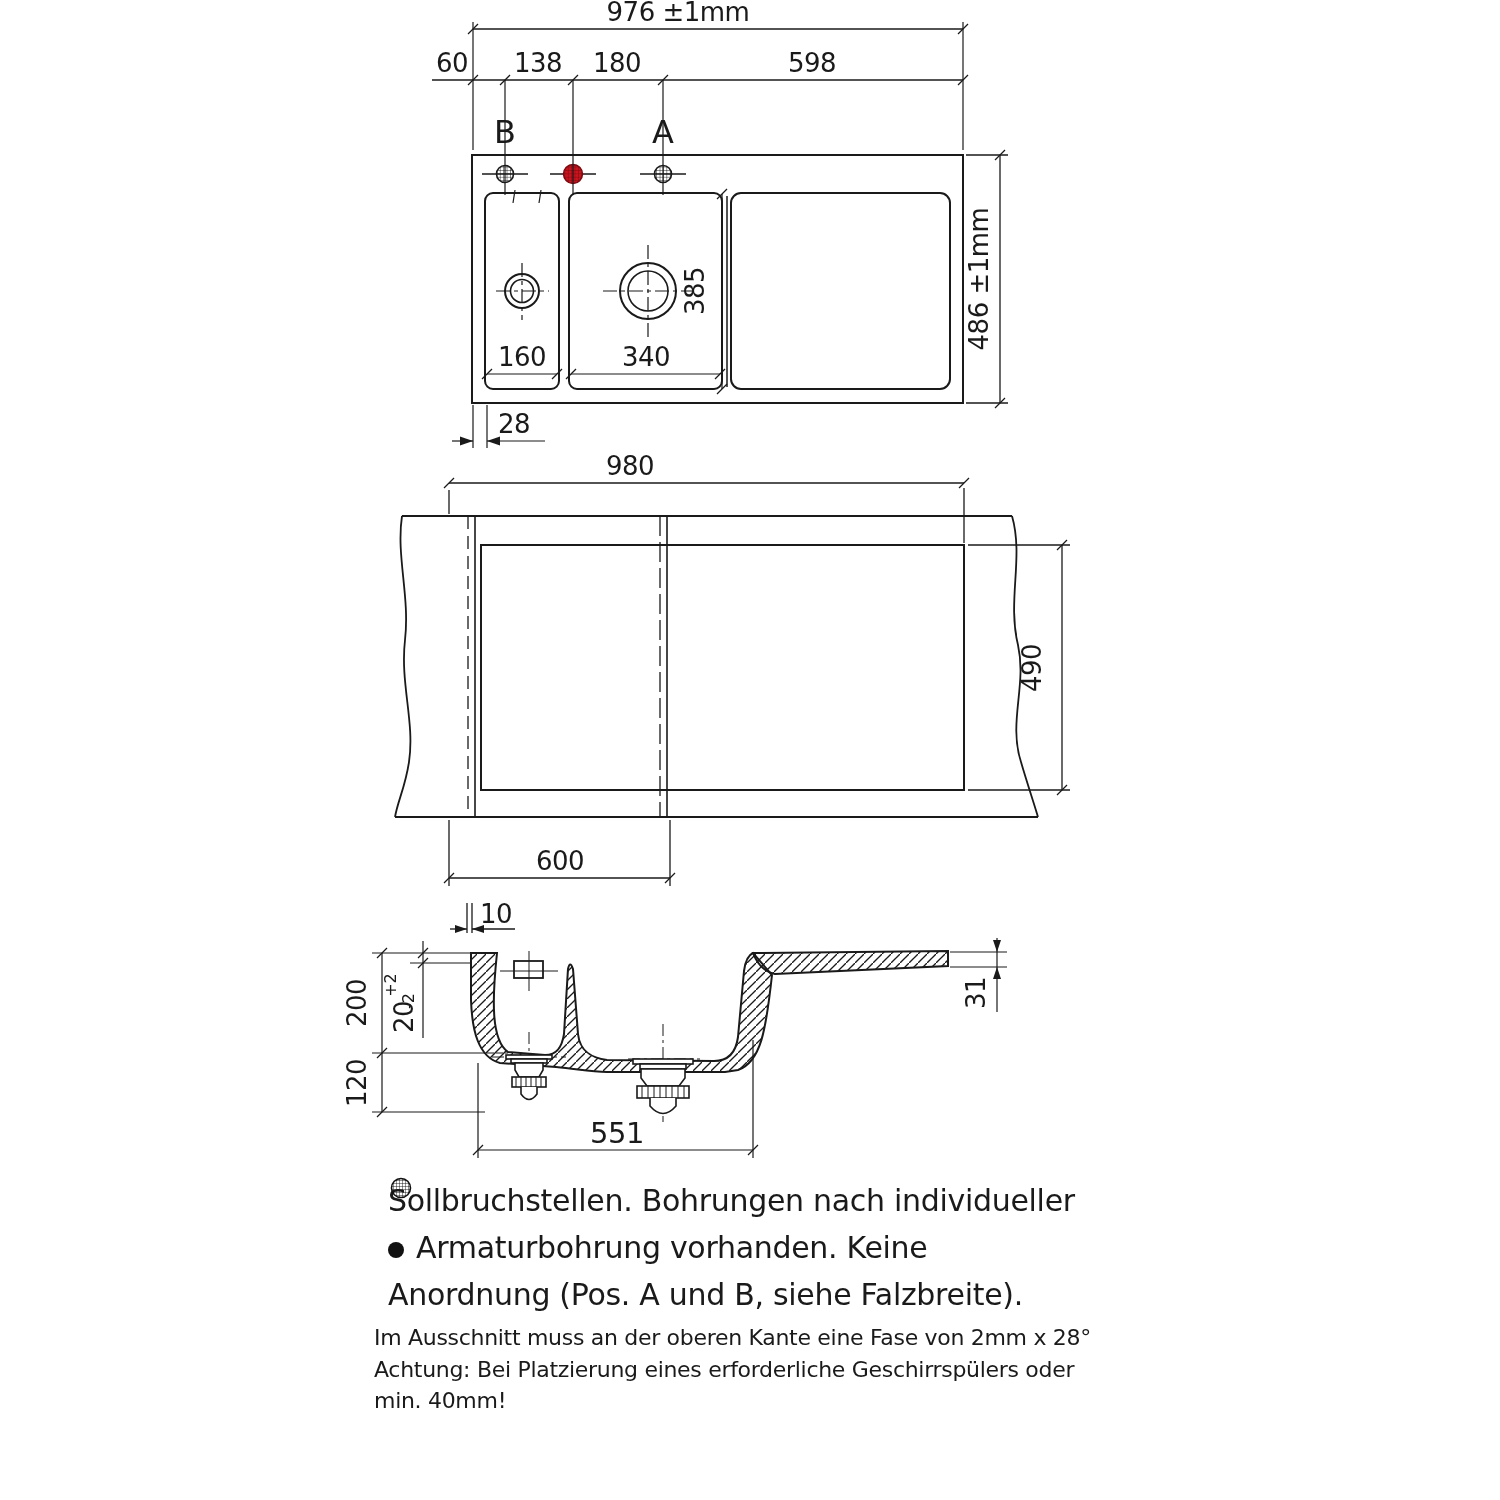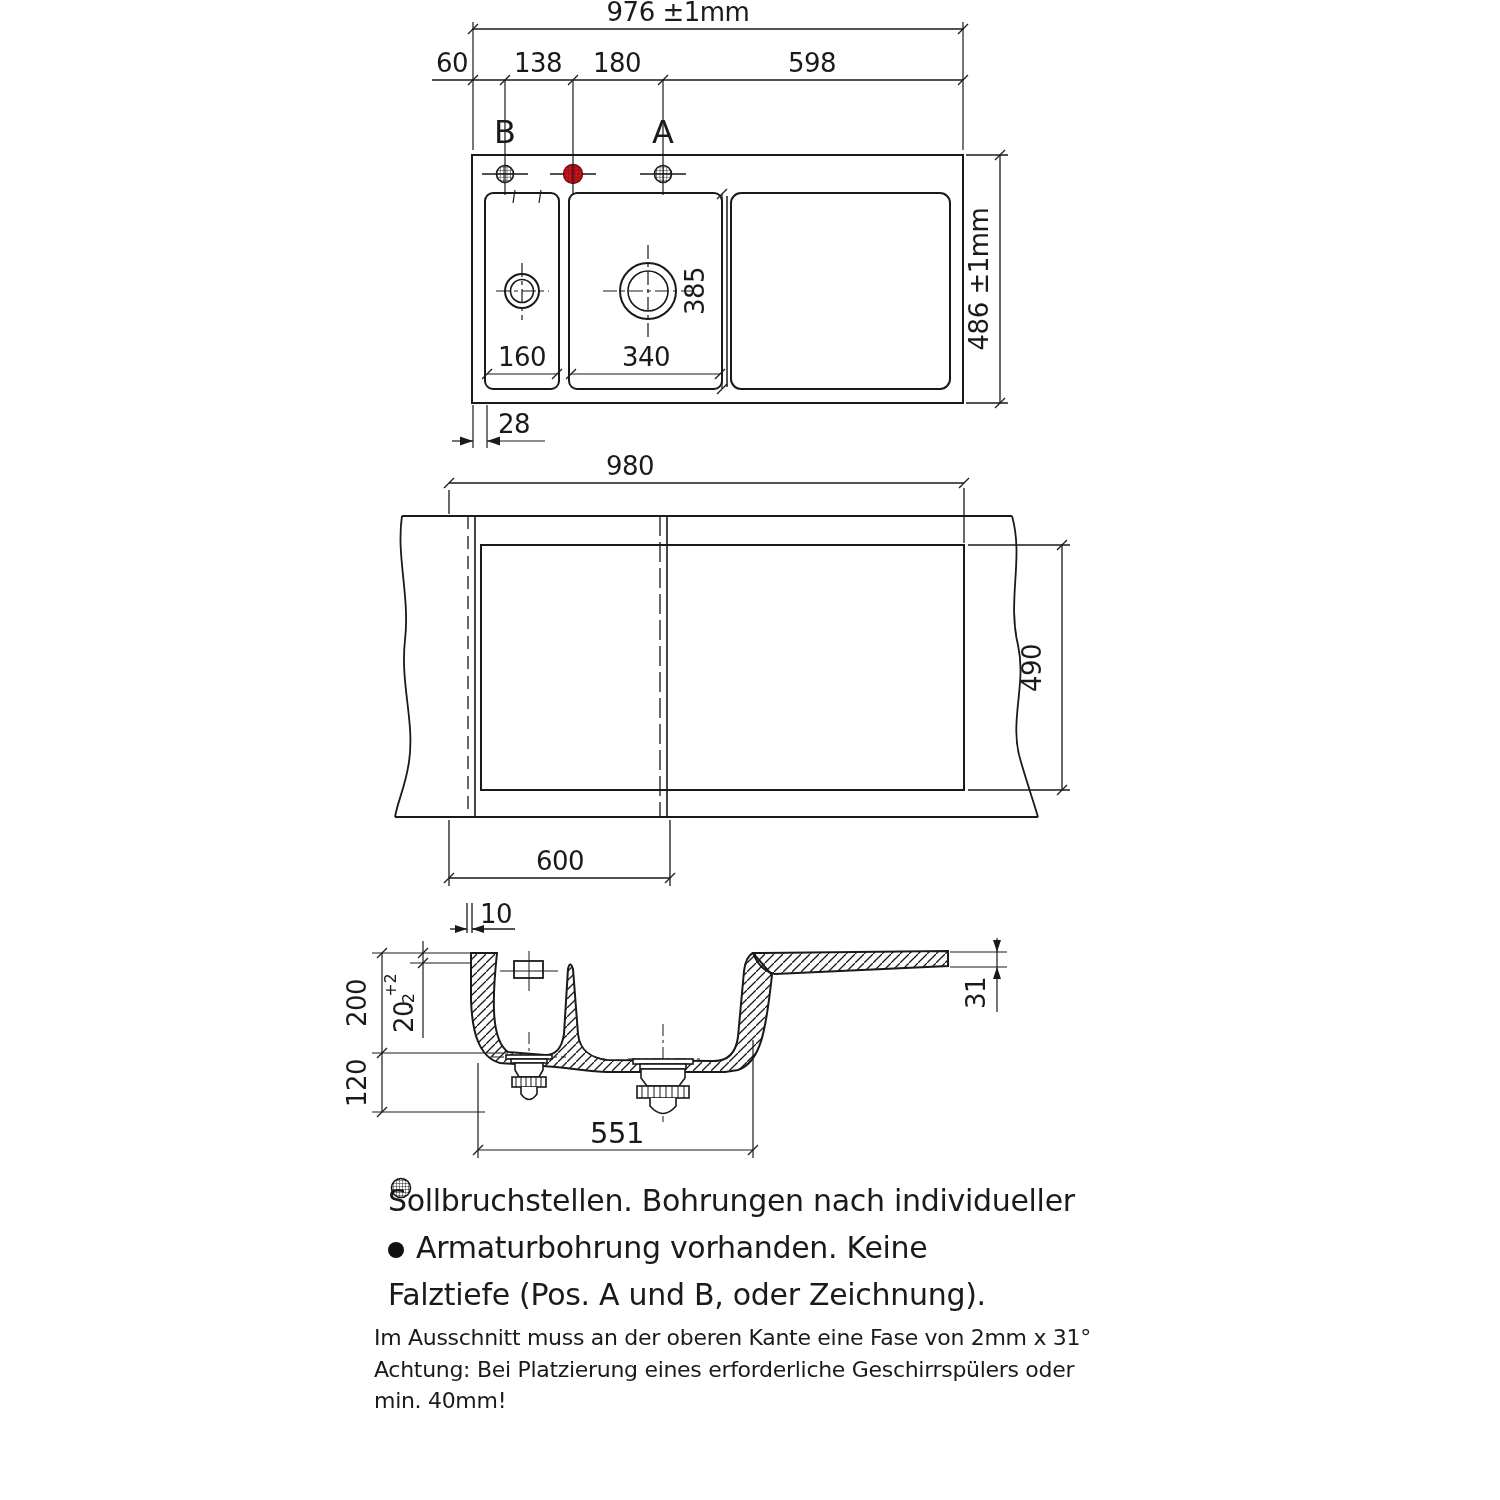--- a/index.html
+++ b/index.html
@@ -291,7 +291,7 @@
 <div class="legend">
   <span class="row"><span>Sollbruchstellen. Bohrungen nach individueller</span></span>
   <span class="row"><span class="bullet"></span><span>Armaturbohrung vorhanden. Keine</span></span>
-  <span class="row"><span>Falztiefe (</span><svg class="inline-icon" width="22" height="22" viewBox="0 0 22 22">
+  <span class="row"><span>Anordnung (</span><svg class="inline-icon" width="22" height="22" viewBox="0 0 22 22">
           <defs>
             <pattern id="gridsm" patternUnits="userSpaceOnUse" width="3" height="3">
               <path d="M0,0 H3 M0,0 V3" stroke="#111" stroke-width="0.9" fill="none"></path>

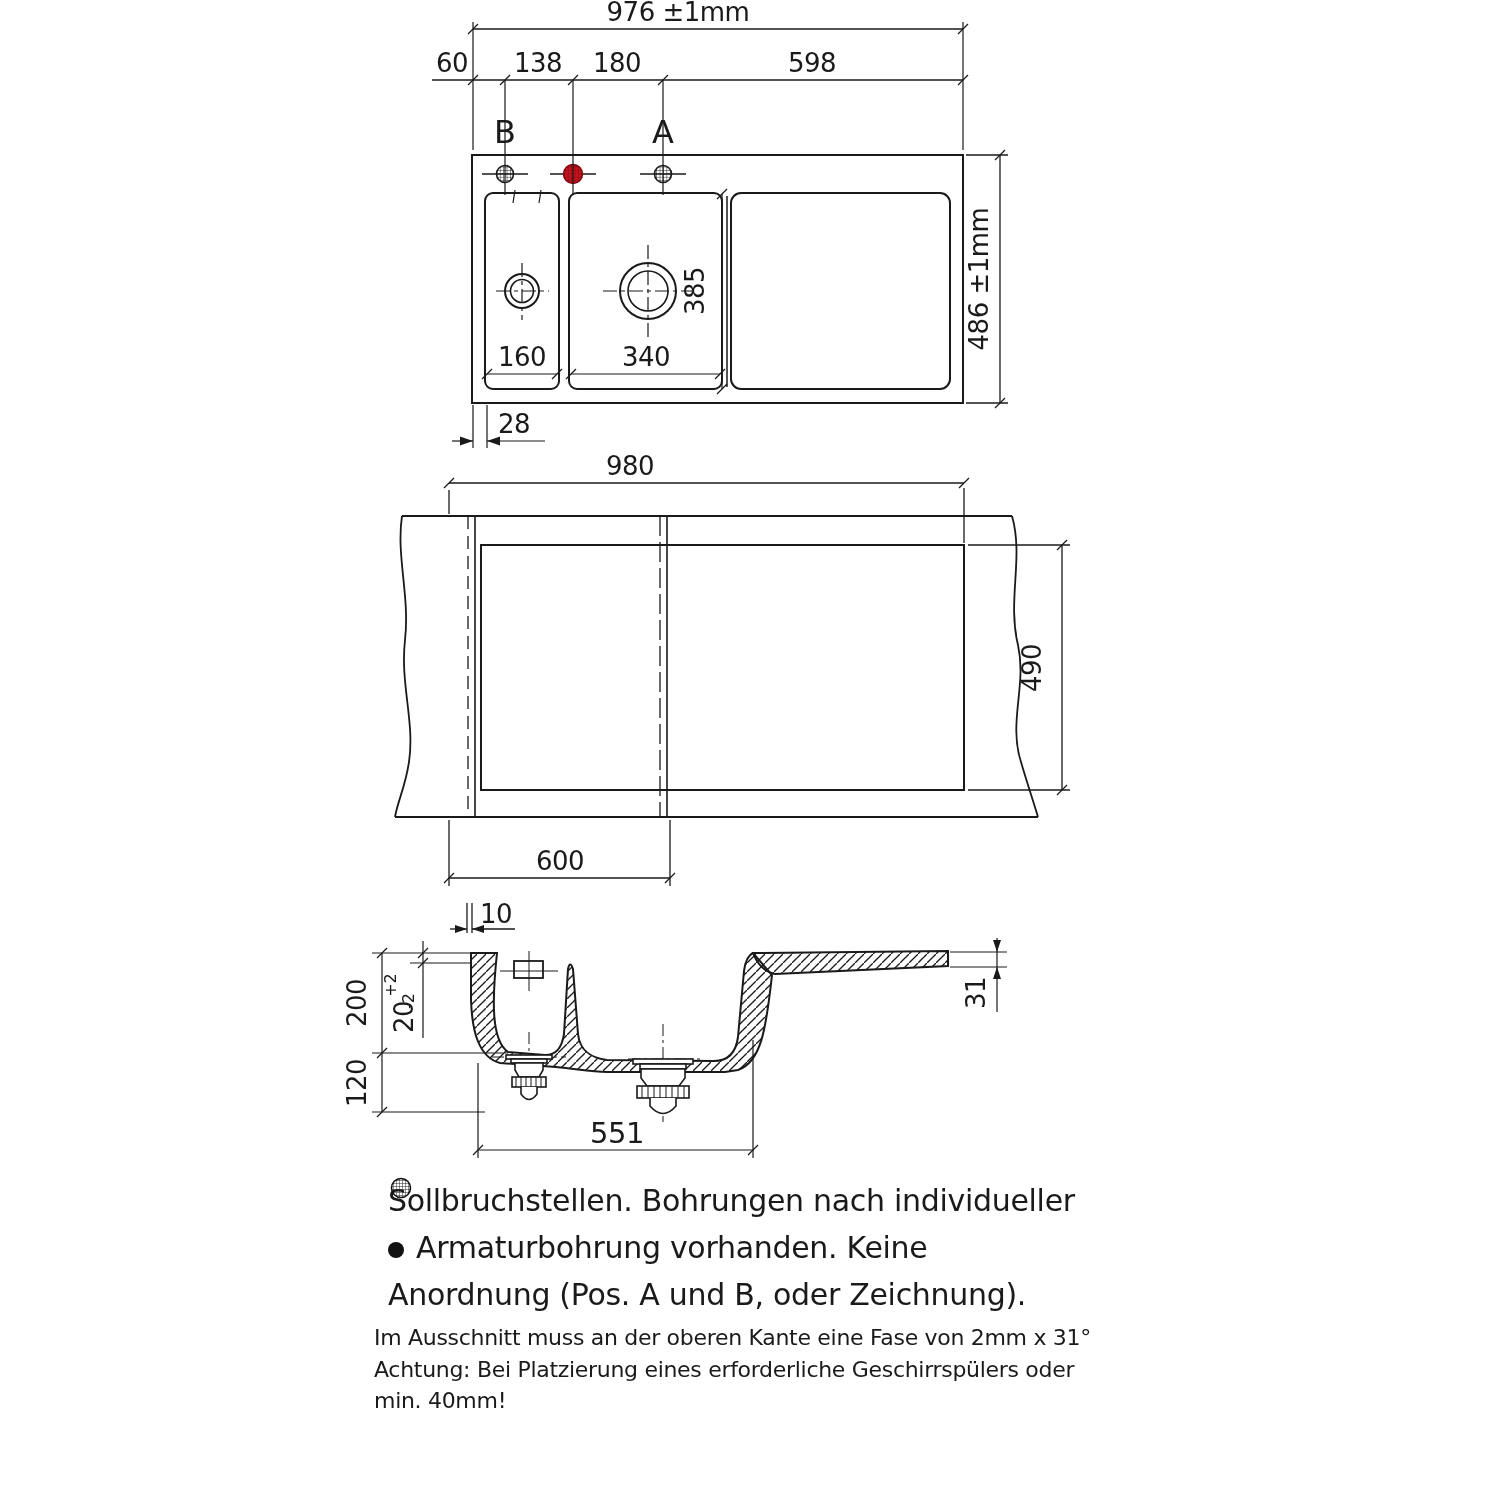--- a/index.html
+++ b/index.html
@@ -298,7 +298,7 @@
             </pattern>
           </defs>
           <circle cx="11" cy="11" r="9.5" fill="url(#gridsm)" stroke="#111" stroke-width="1.6"></circle>
-        </svg><span>Pos. A und B, oder Zeichnung).</span></span>
+        </svg><span>Pos. A und B, siehe Falzbreite).</span></span>
 </div>
 
 <div class="notes">

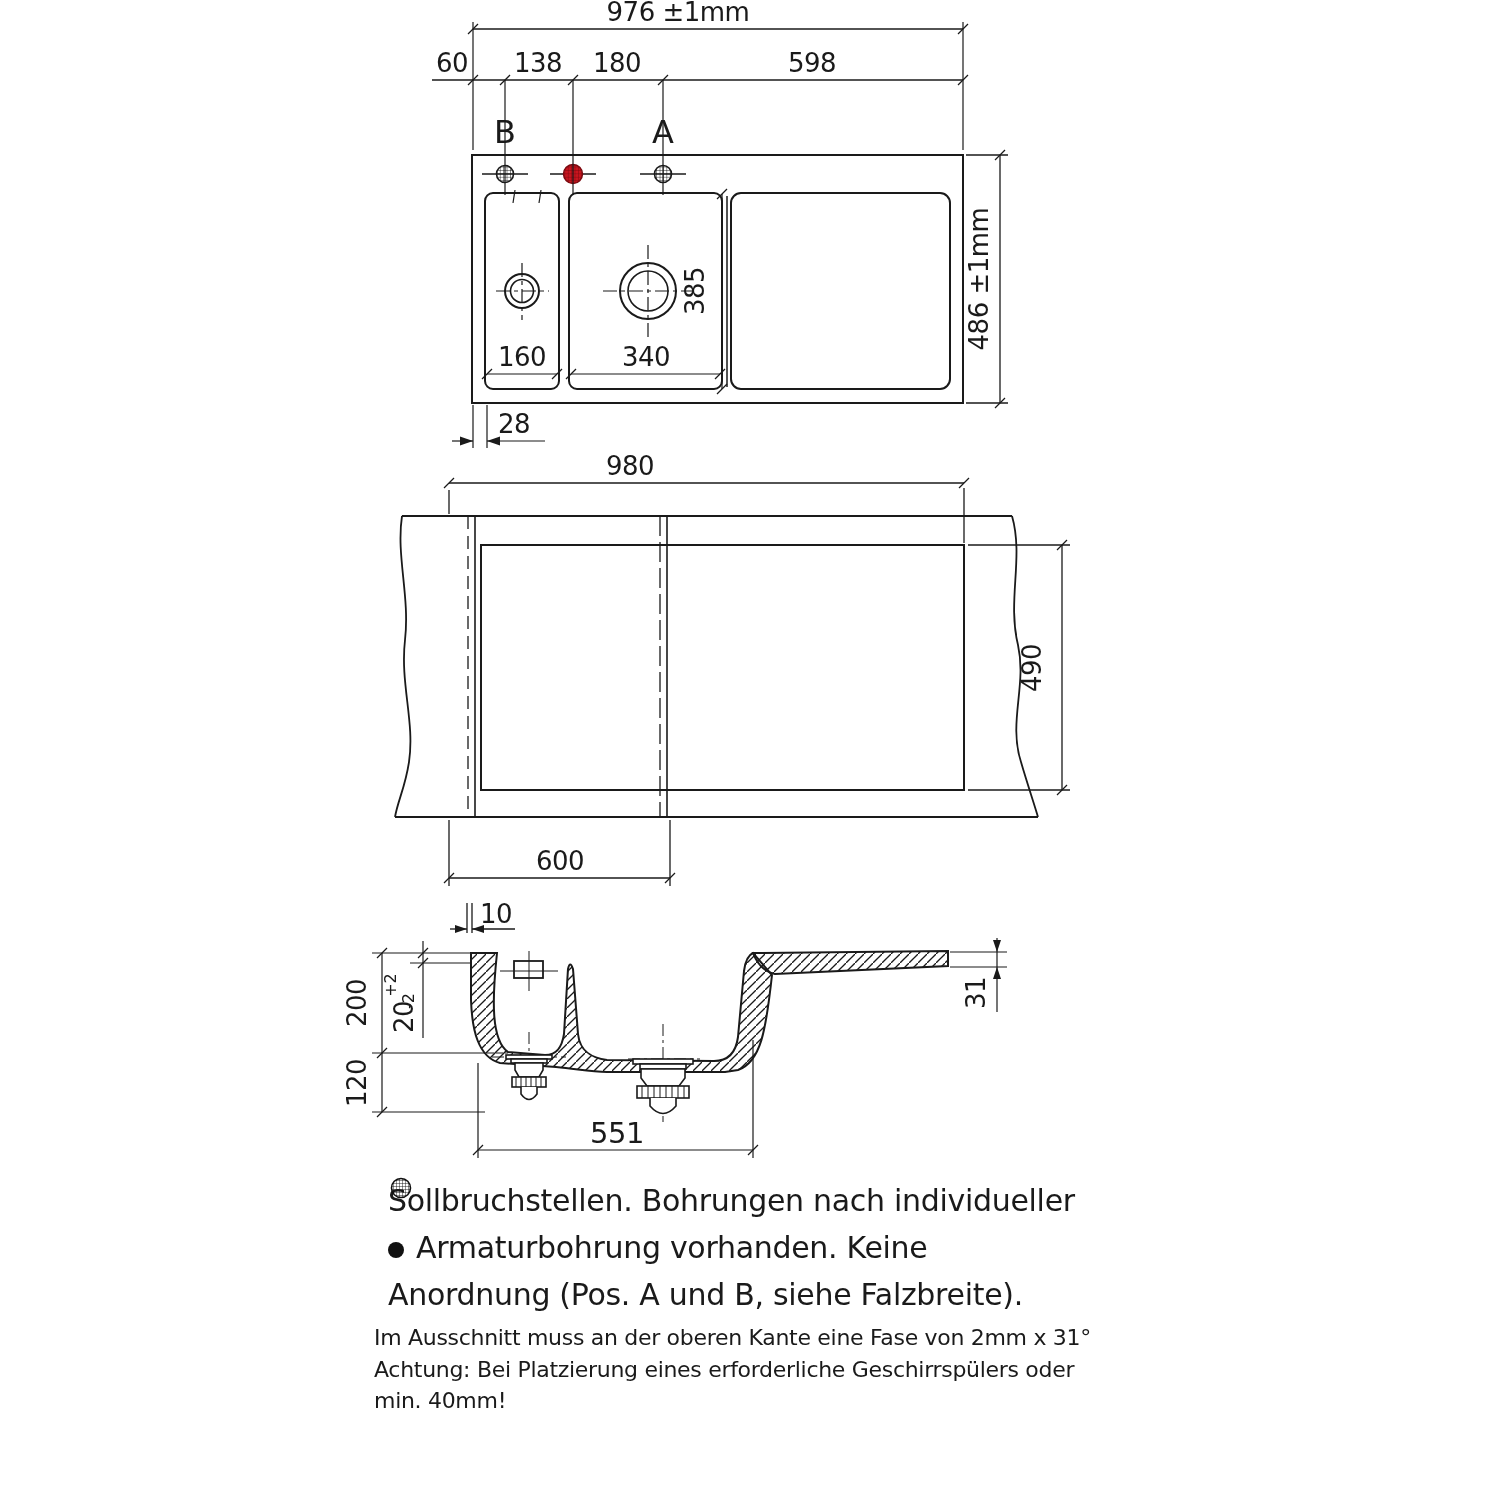--- a/index.html
+++ b/index.html
@@ -302,7 +302,7 @@
 </div>
 
 <div class="notes">
-  <div>Im Ausschnitt muss an der oberen Kante eine Fase von 2mm x 31°</div>
+  <div>Im Ausschnitt muss an der oberen Kante eine Fase von 2mm x 28°</div>
   <div>Achtung: Bei Platzierung eines erforderliche Geschirrspülers oder</div>
   <div>min. 40mm!</div>
 </div>

